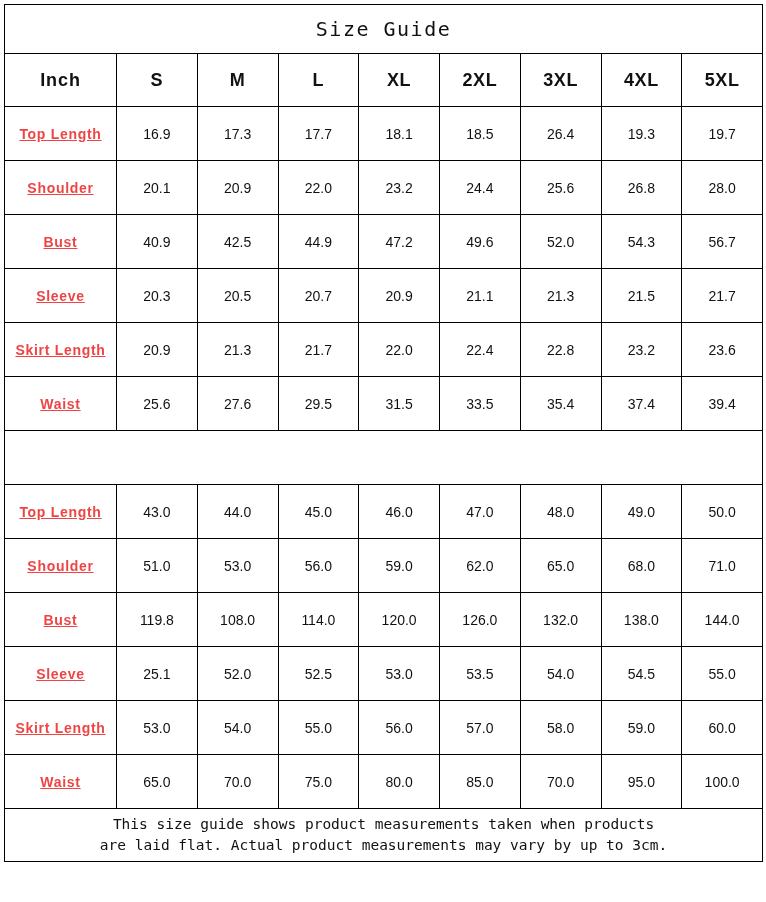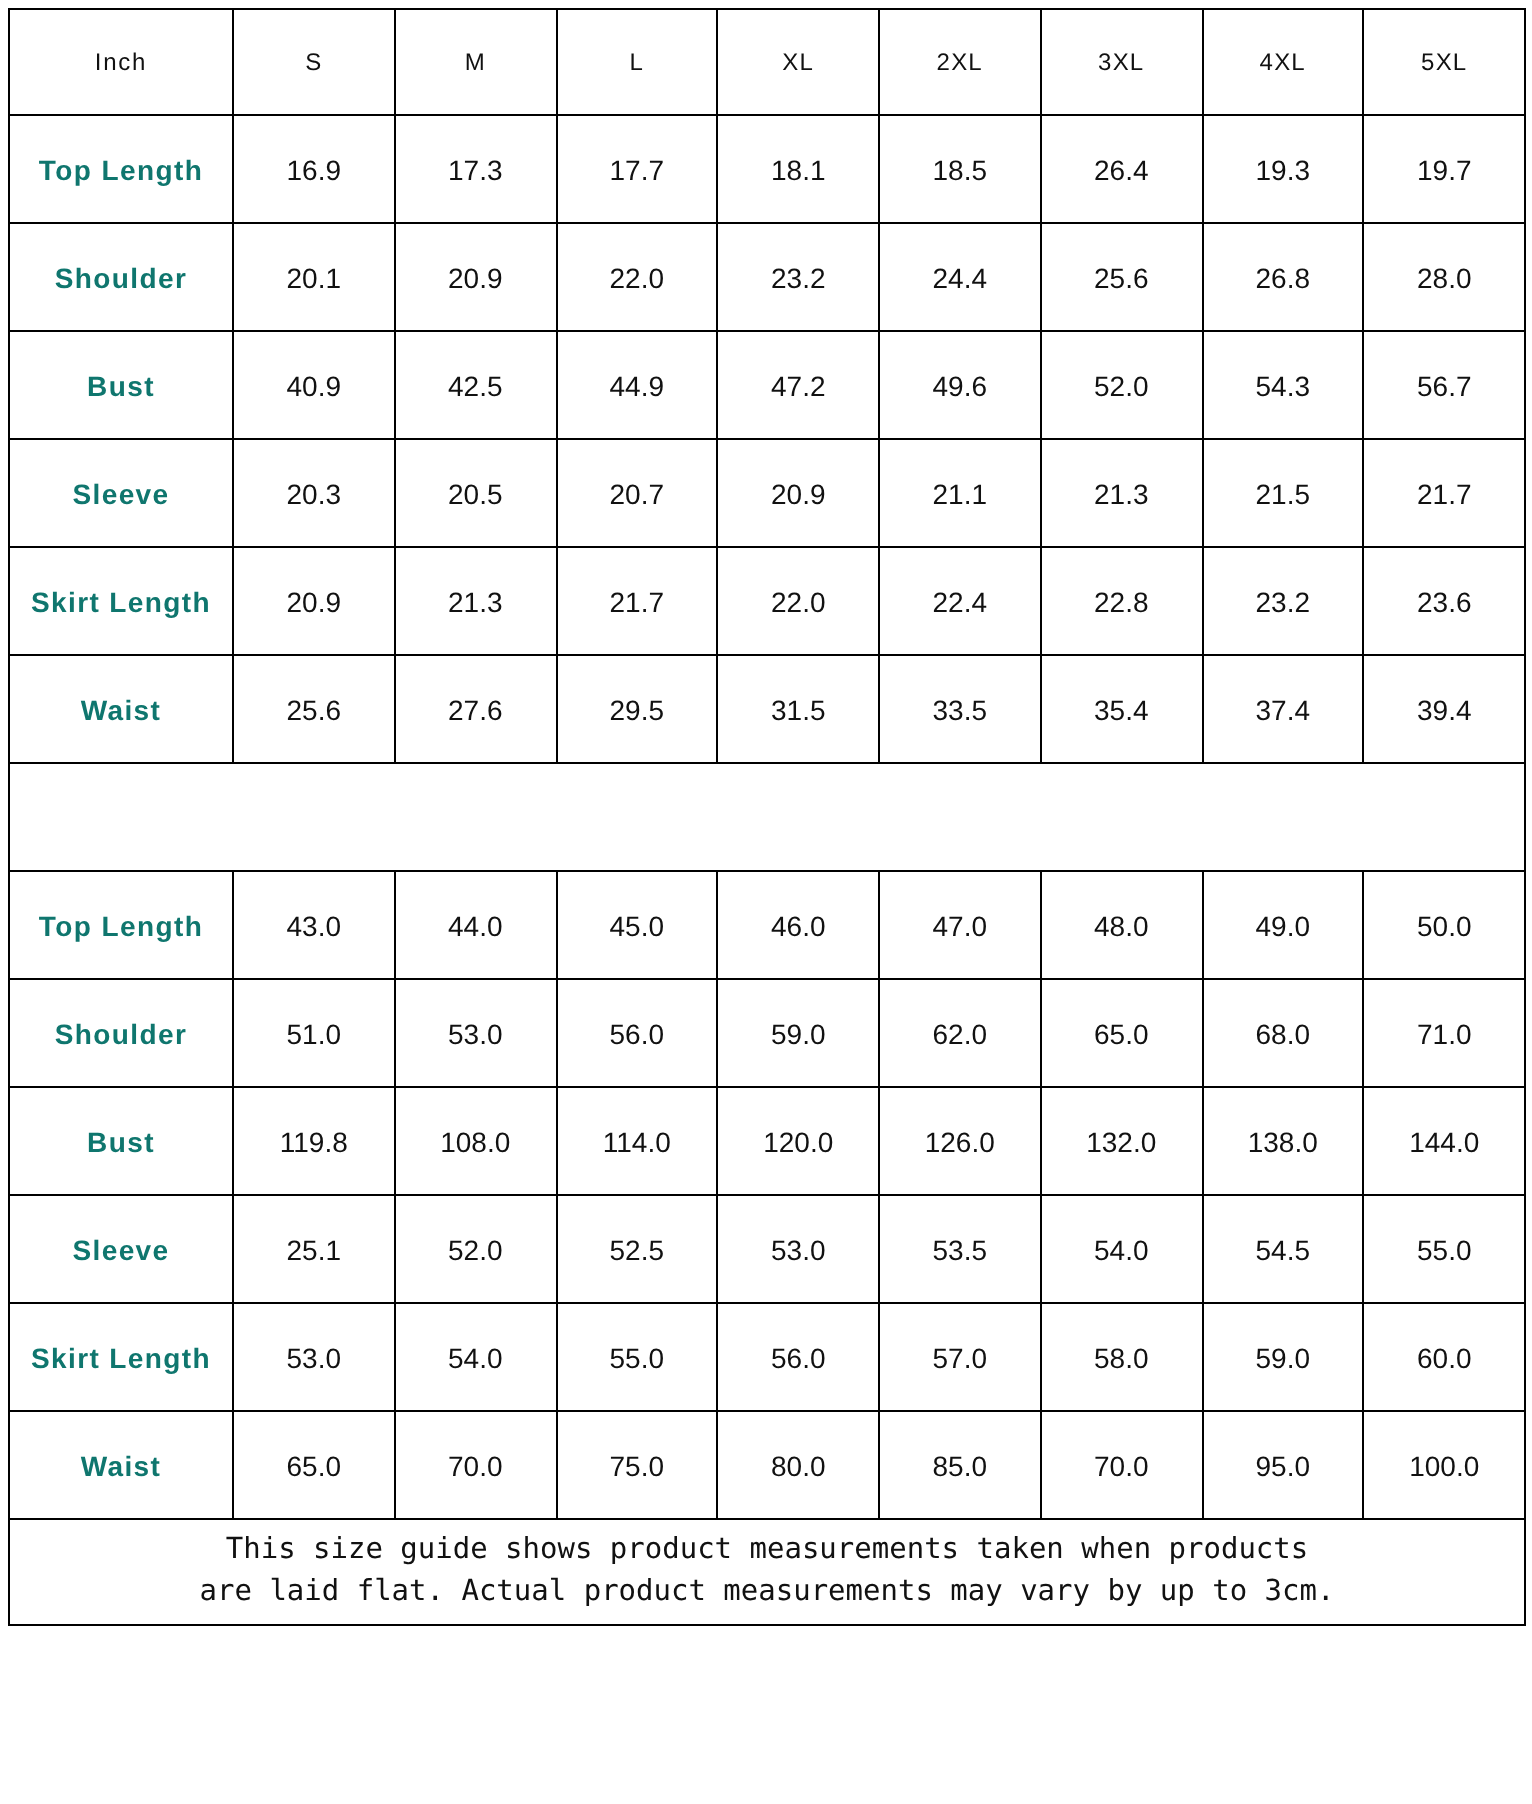--- a/index.html
+++ b/index.html
@@ -123,6 +123,9 @@
         <col class="size-col">
     </colgroup>
     <tbody id="table-body">
+        <tr class="title-row">
+          <td class="title-cell" colspan="9">Size Guide</td>
+        </tr>
         <tr class="unit-row">
           <td class="unit-name">Inch</td>
           <td>S</td>

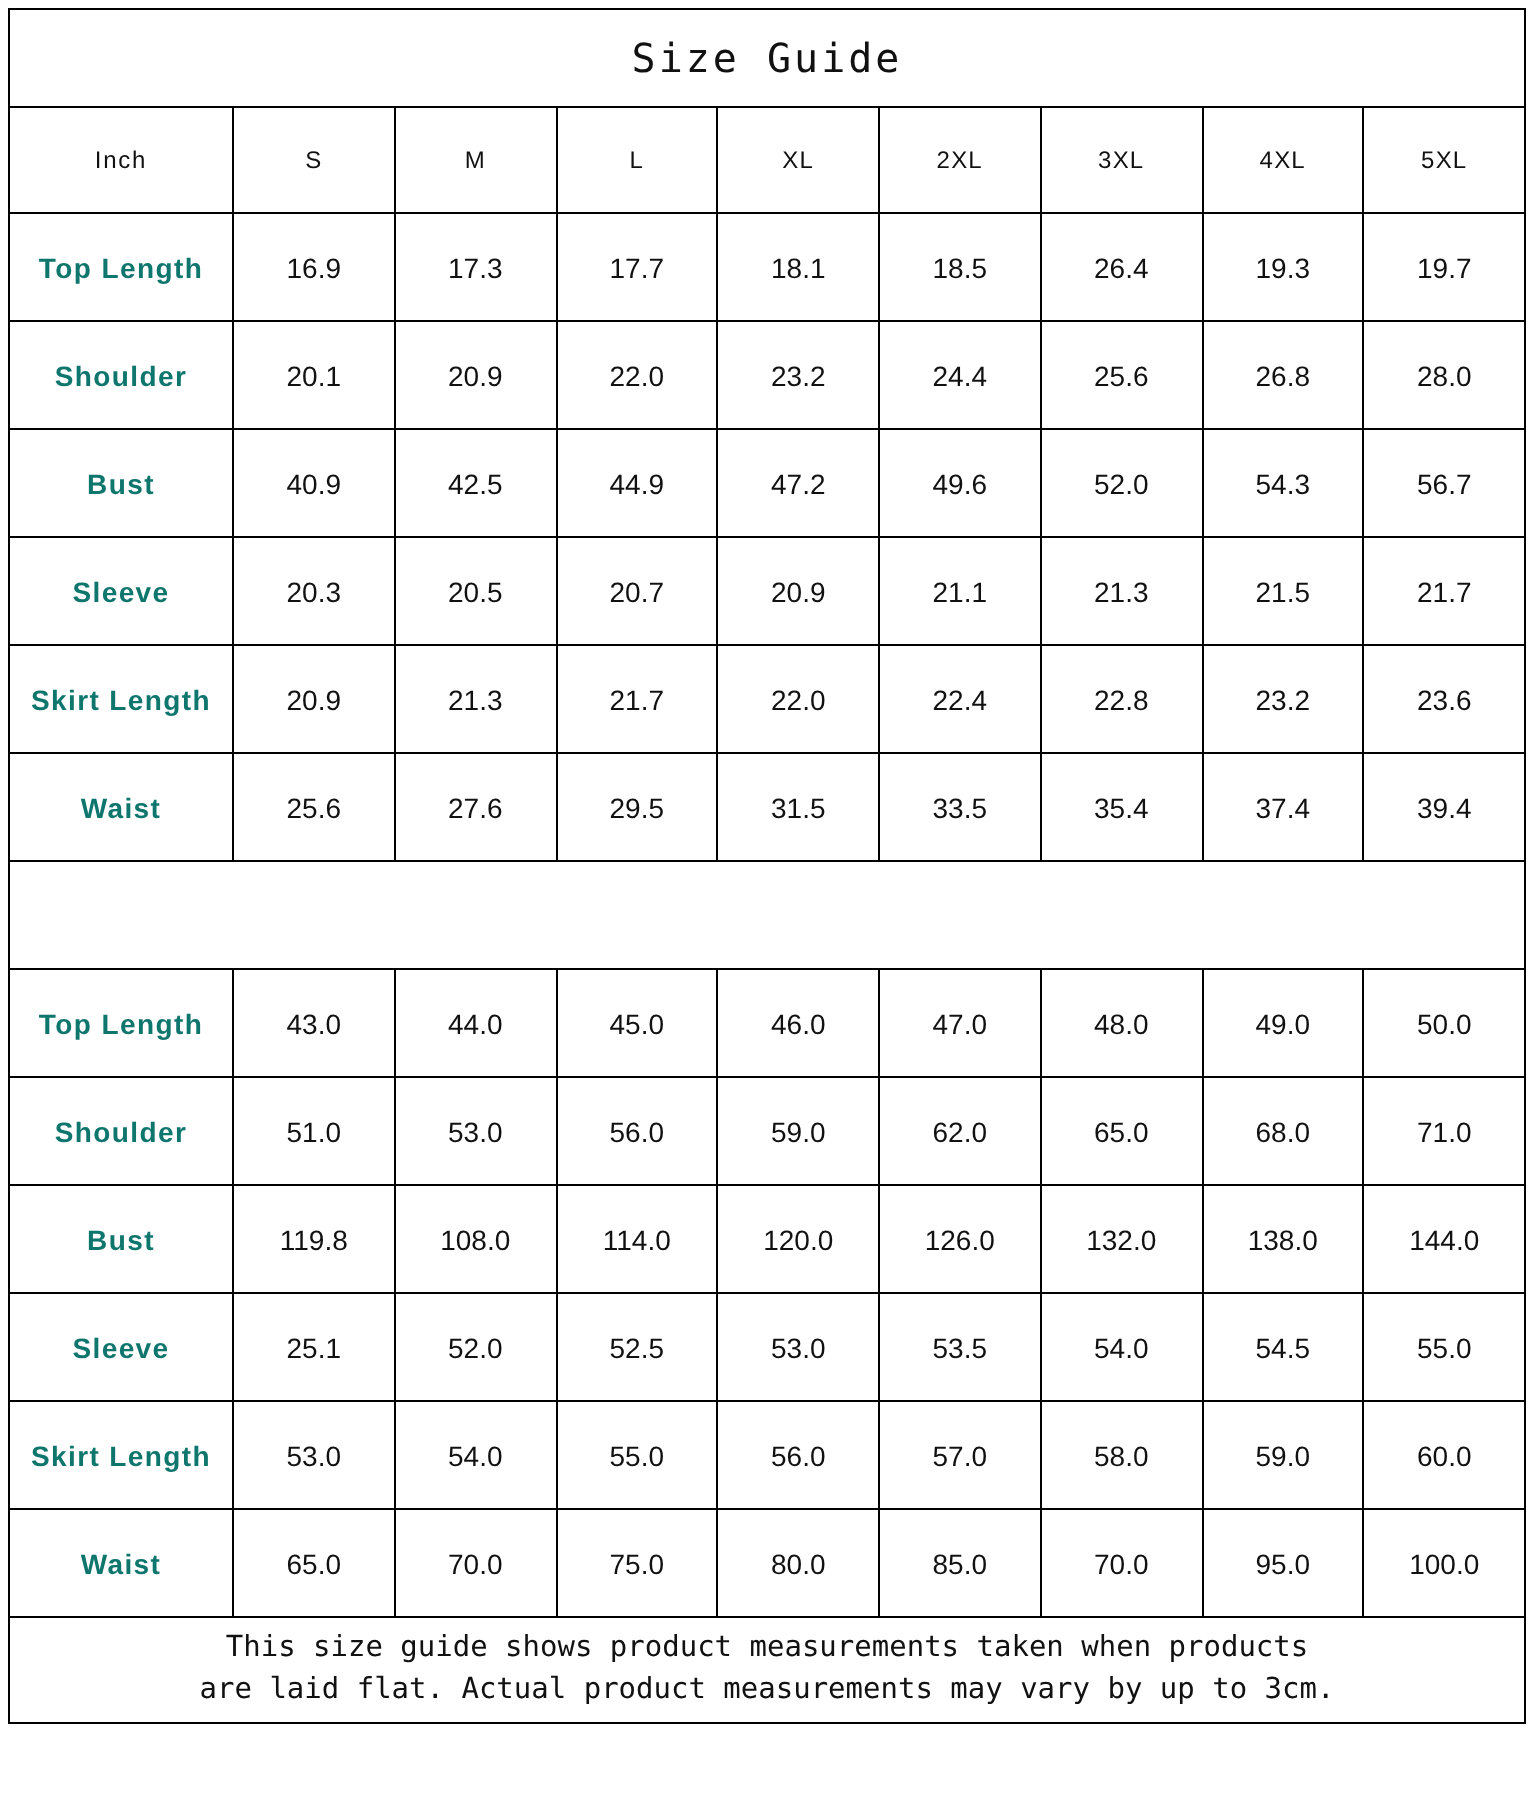--- a/index.html
+++ b/index.html
@@ -60,8 +60,8 @@
   
   .unit-row td {
     height: 52px;
-    font-size: 12px;
-    font-weight: normal;
+    font-size: 18px;
+    font-weight: bold;
     letter-spacing: 0.6px;
     color: #000000;
   }

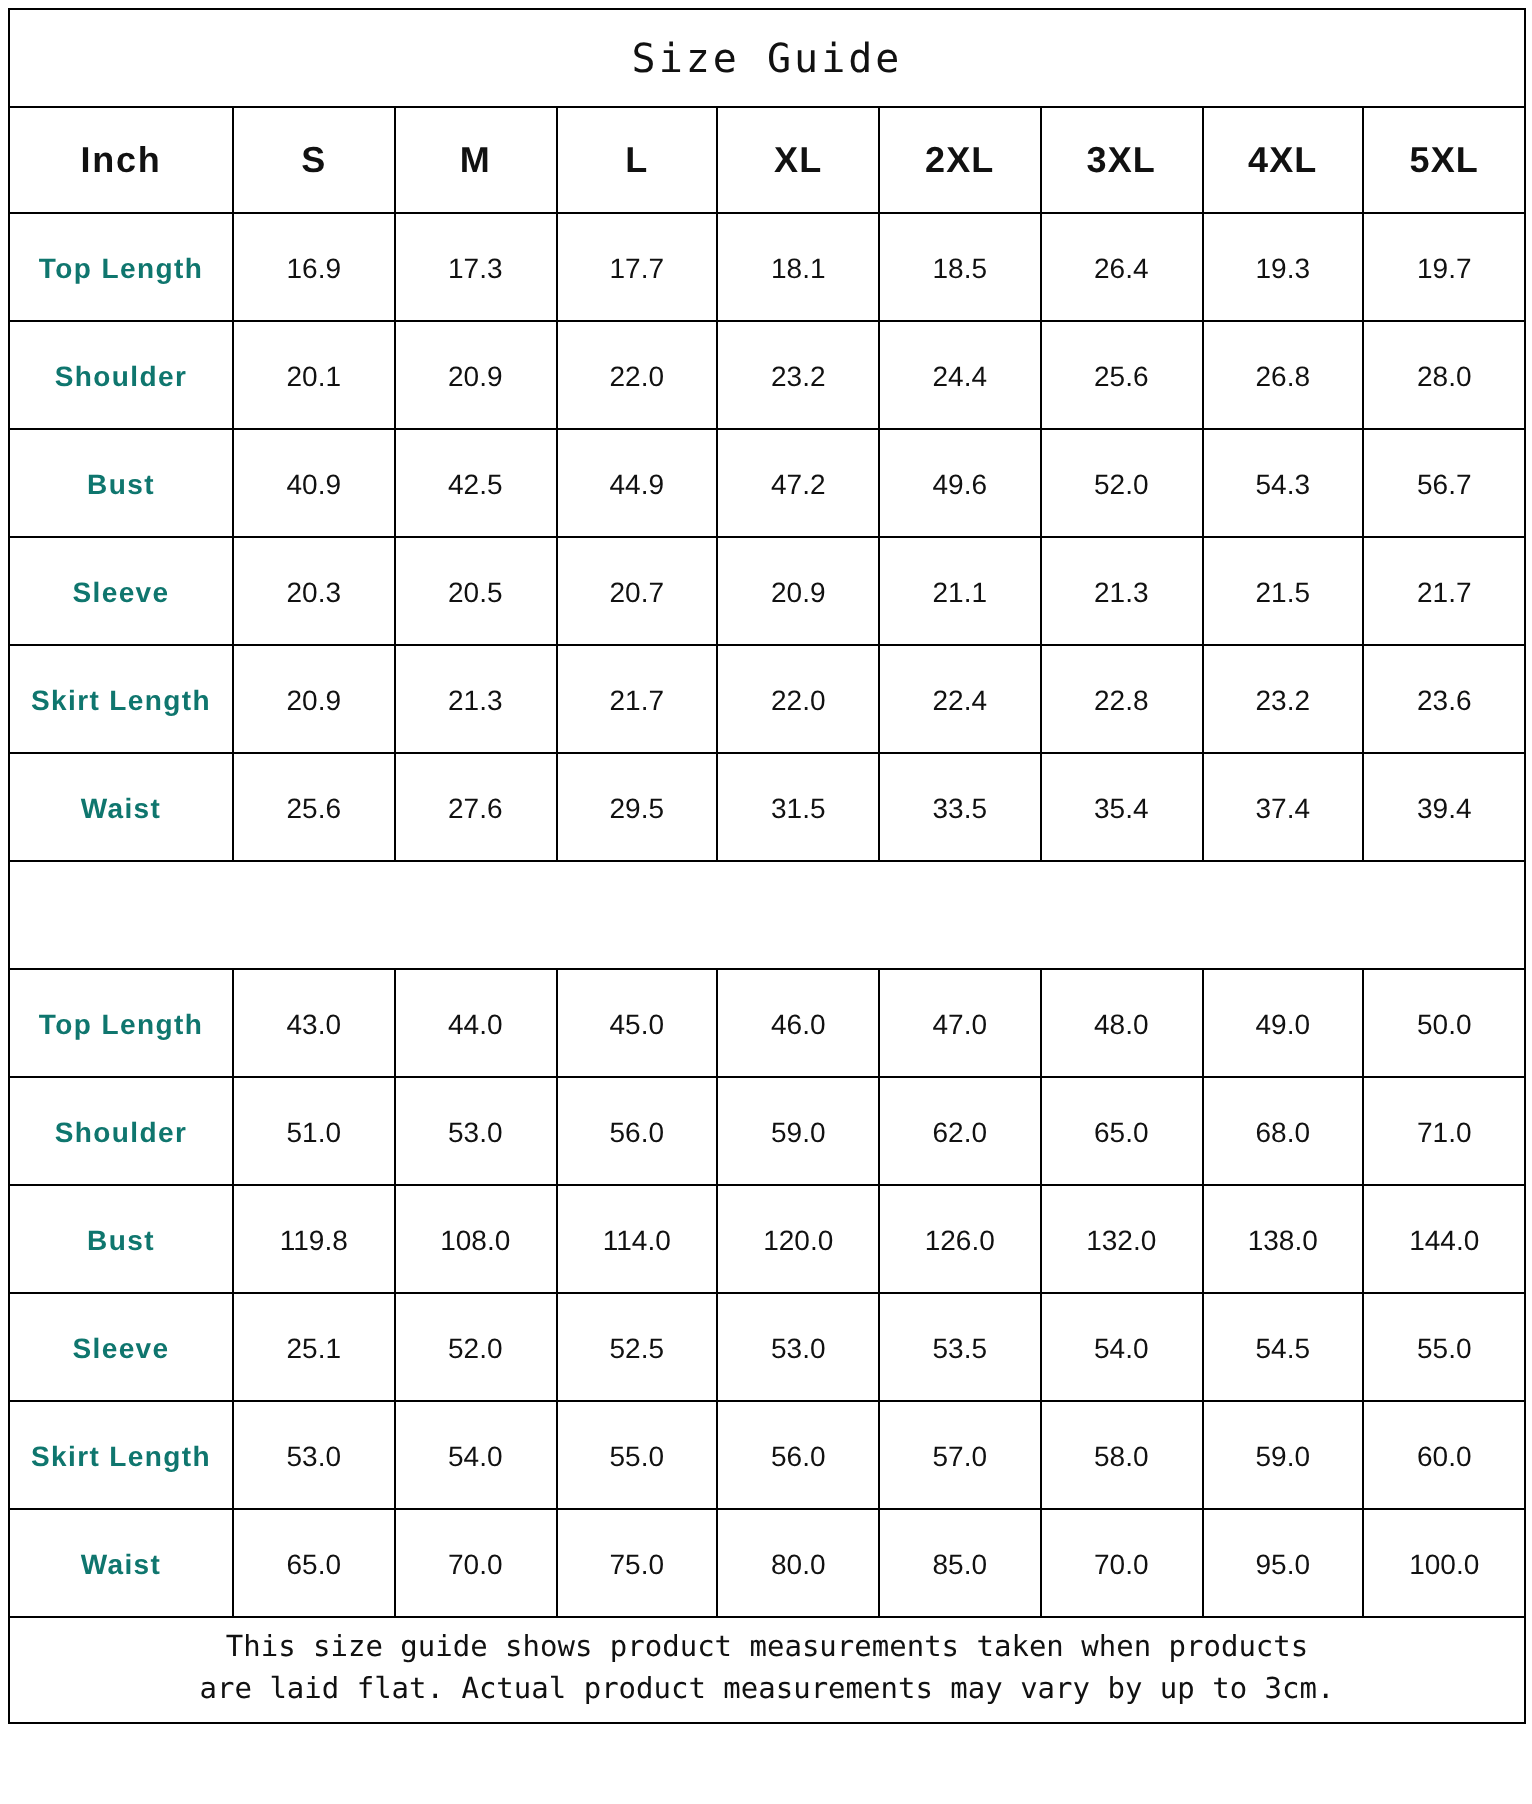--- a/index.html
+++ b/index.html
@@ -80,7 +80,8 @@
     font-weight: bold;
     font-size: 14px;
     letter-spacing: 0.7px;
-    color: #0f766e;
+    color: #ef4444;
+    text-decoration: underline;
   }
 
   

